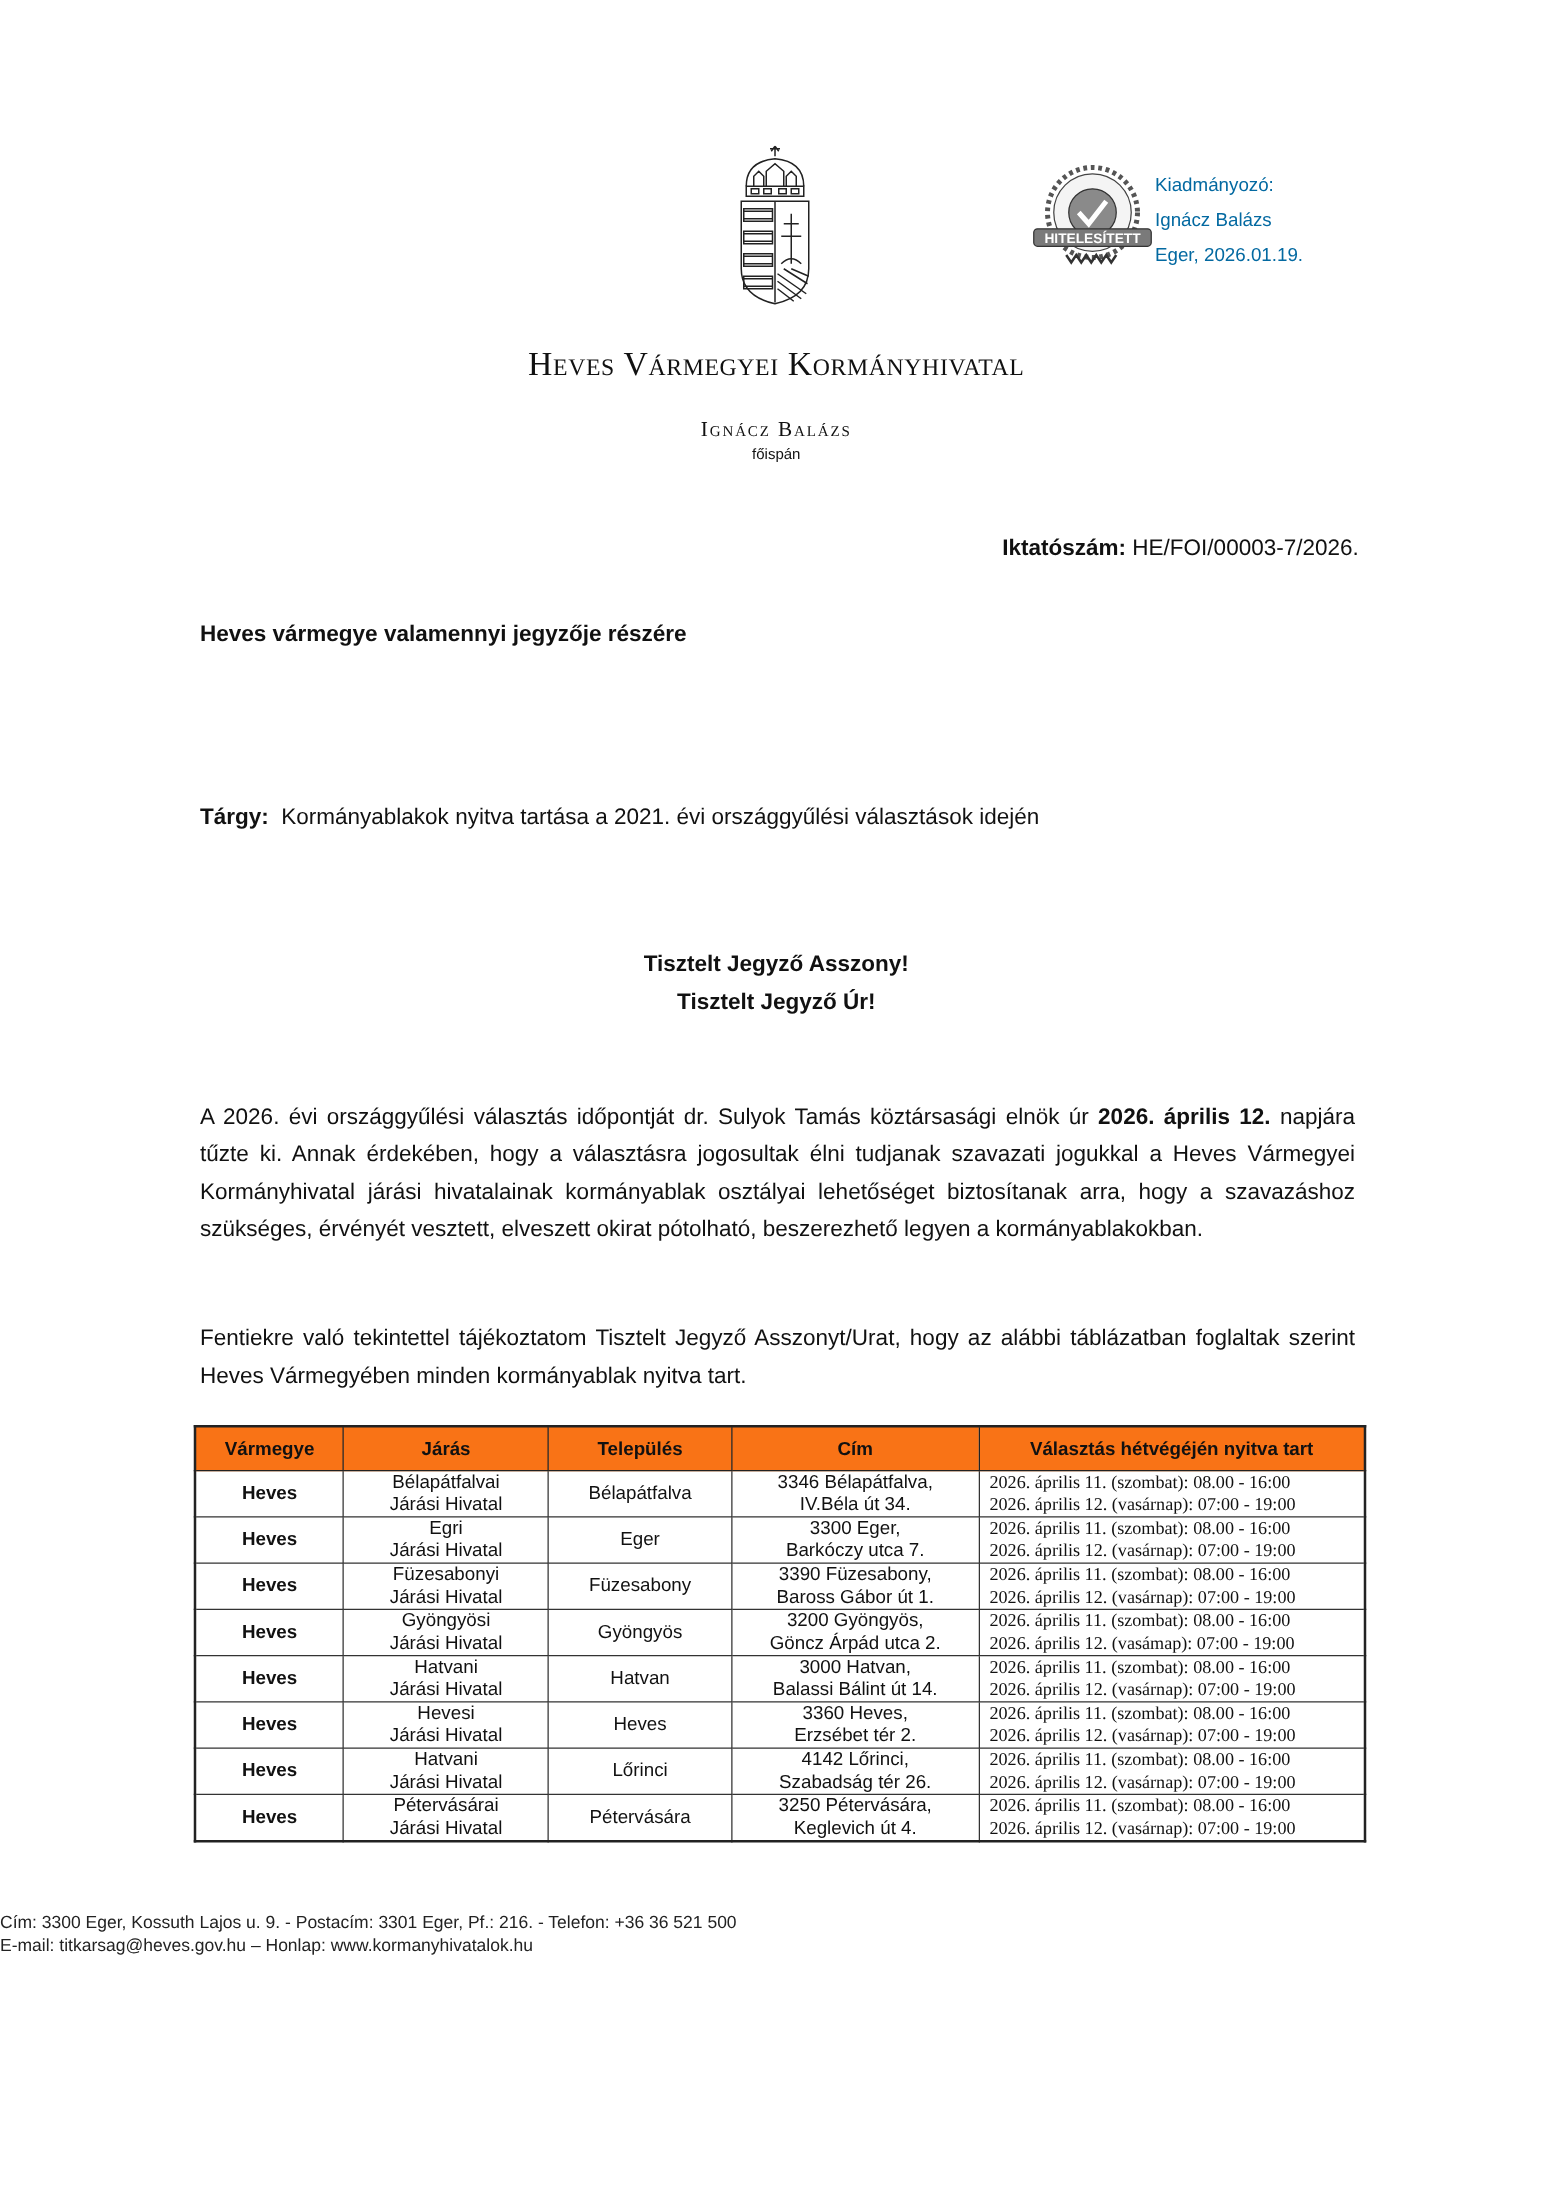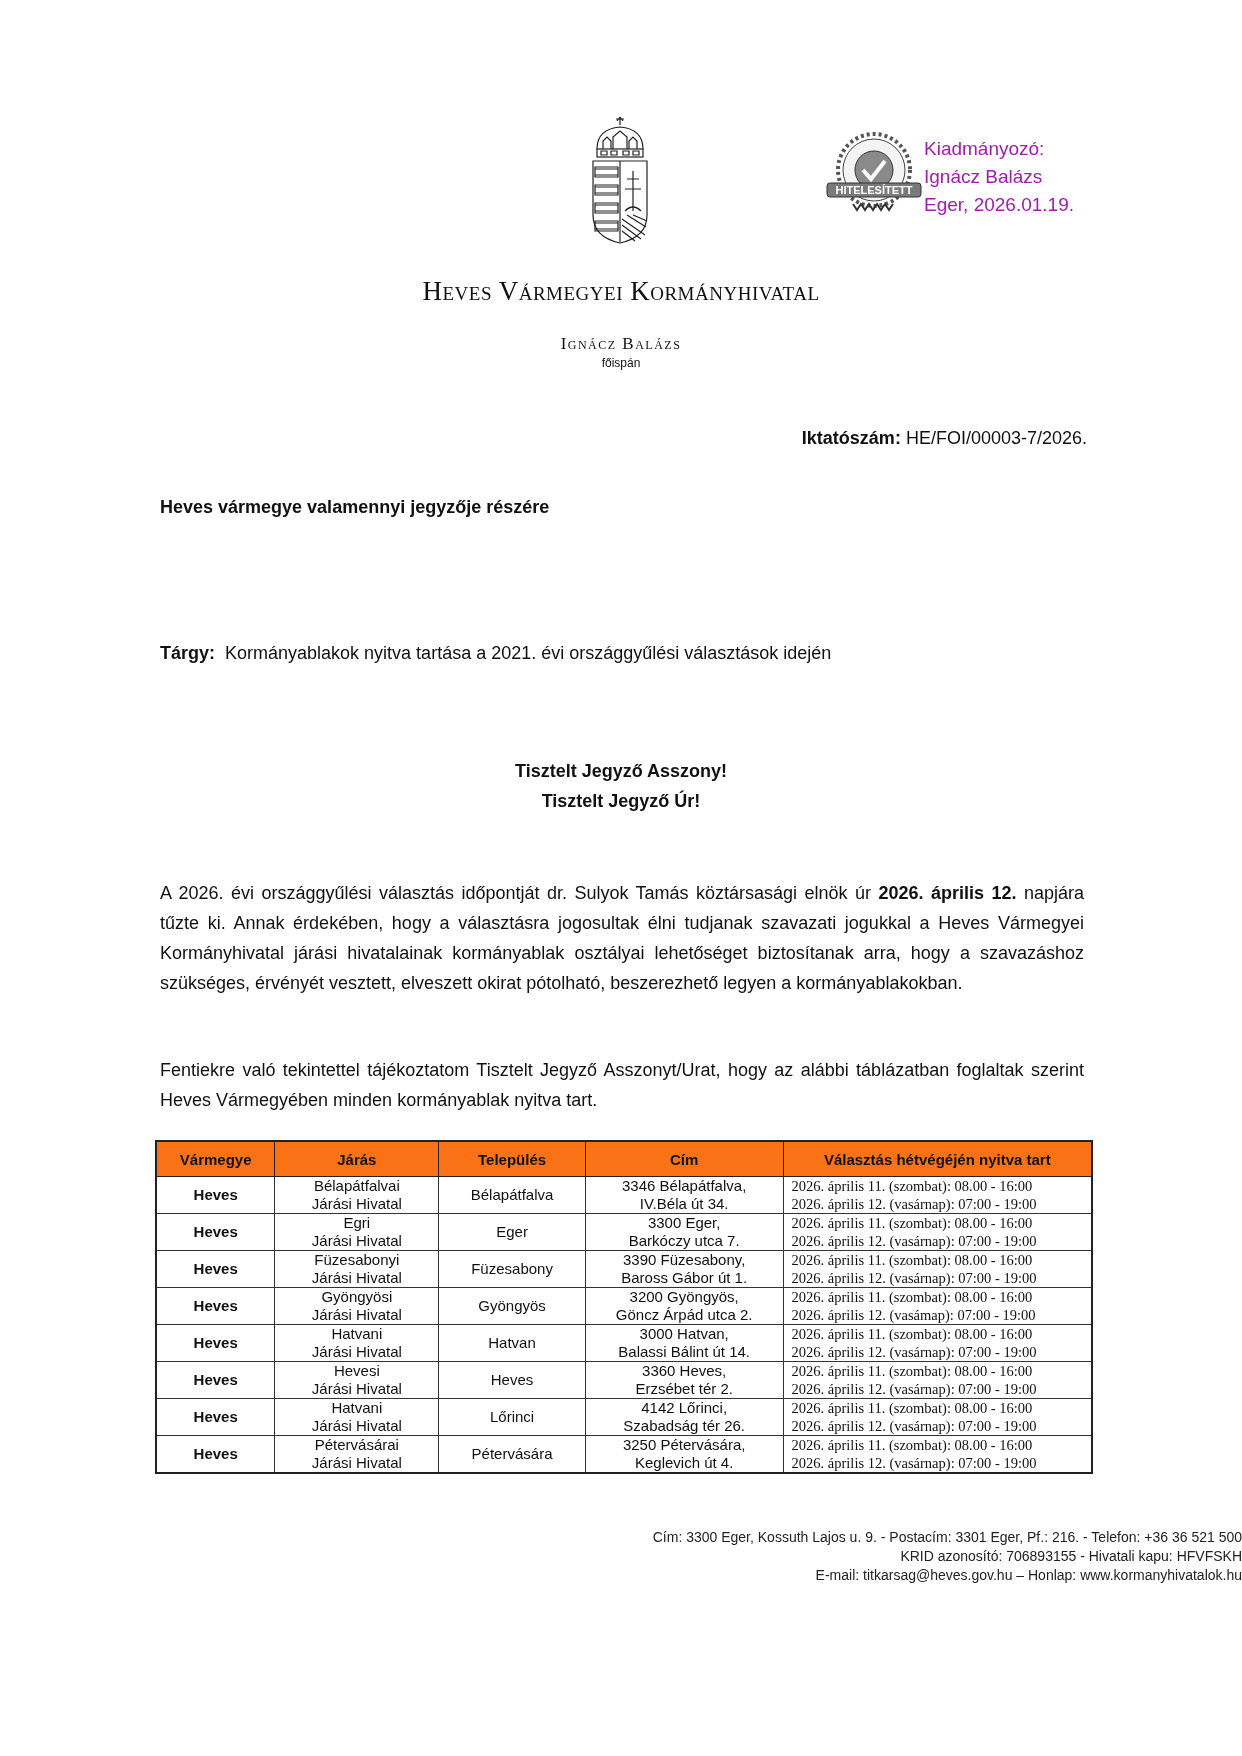--- a/index.html
+++ b/index.html
@@ -7,7 +7,7 @@
     .abs { position: absolute; }
     .arms { left: 587px; top: 115px; width: 66px; height: 130px; }
     .seal { left: 823px; top: 128px; width: 102px; height: 92px; }
-    .signer { left: 924px; top: 135px; font-size: 19px; line-height: 28px; color: #a21caf; }
+    .signer { left: 924px; top: 135px; font-size: 15px; line-height: 28px; color: #0369a1; }
     .org-title { left: 0; width: 1242px; top: 276px; text-align: center; font-family: "Liberation Serif", serif; font-size: 27px; letter-spacing: 0.5px; font-variant: small-caps; color: #111; }
     .official-name { left: 0; width: 1242px; top: 334px; text-align: center; font-family: "Liberation Serif", serif; font-size: 17px; letter-spacing: 1.5px; font-variant: small-caps; }
     .official-role { left: 0; width: 1242px; top: 356px; text-align: center; font-size: 12px; }

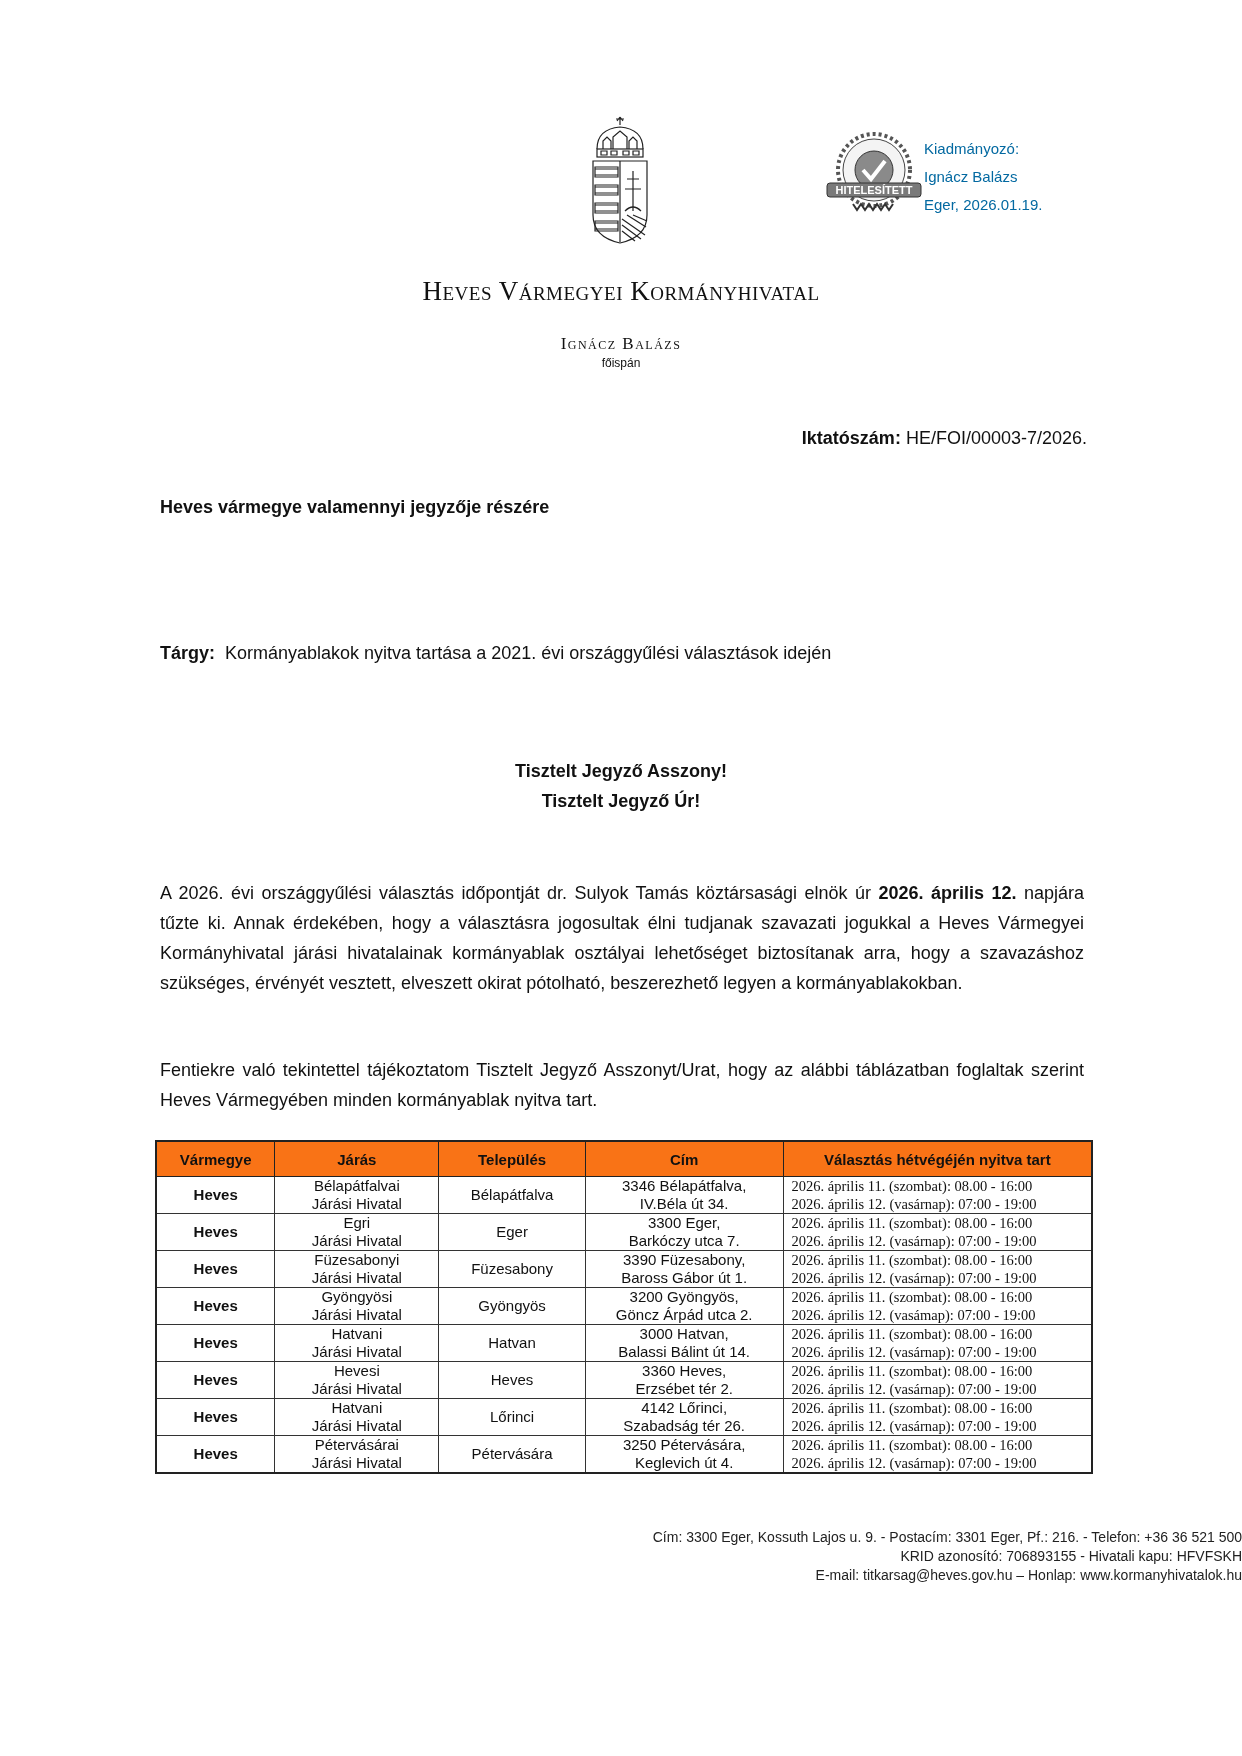--- a/index.html
+++ b/index.html
@@ -27,7 +27,7 @@
     table.hours td.county { font-weight: bold; }
     table.hours td.hours-cell { text-align: left; font-family: "Liberation Serif", serif; font-size: 14.5px; padding-left: 8px; line-height: 18px; }
     .col1 { width: 113px; } .col2 { width: 162px; } .col3 { width: 143px; } .col4 { width: 199px; } .col5 { width: 321px; }
-    .footer { left: 0; width: 1242px; top: 1528px; text-align: right; font-size: 14px; line-height: 19px; color: #222; }
+    .footer { left: 0; width: 1242px; top: 1528px; text-align: left; font-size: 14px; line-height: 19px; color: #222; }
     .footer a { color: #222; text-decoration: none; }
   </style>
 </head>

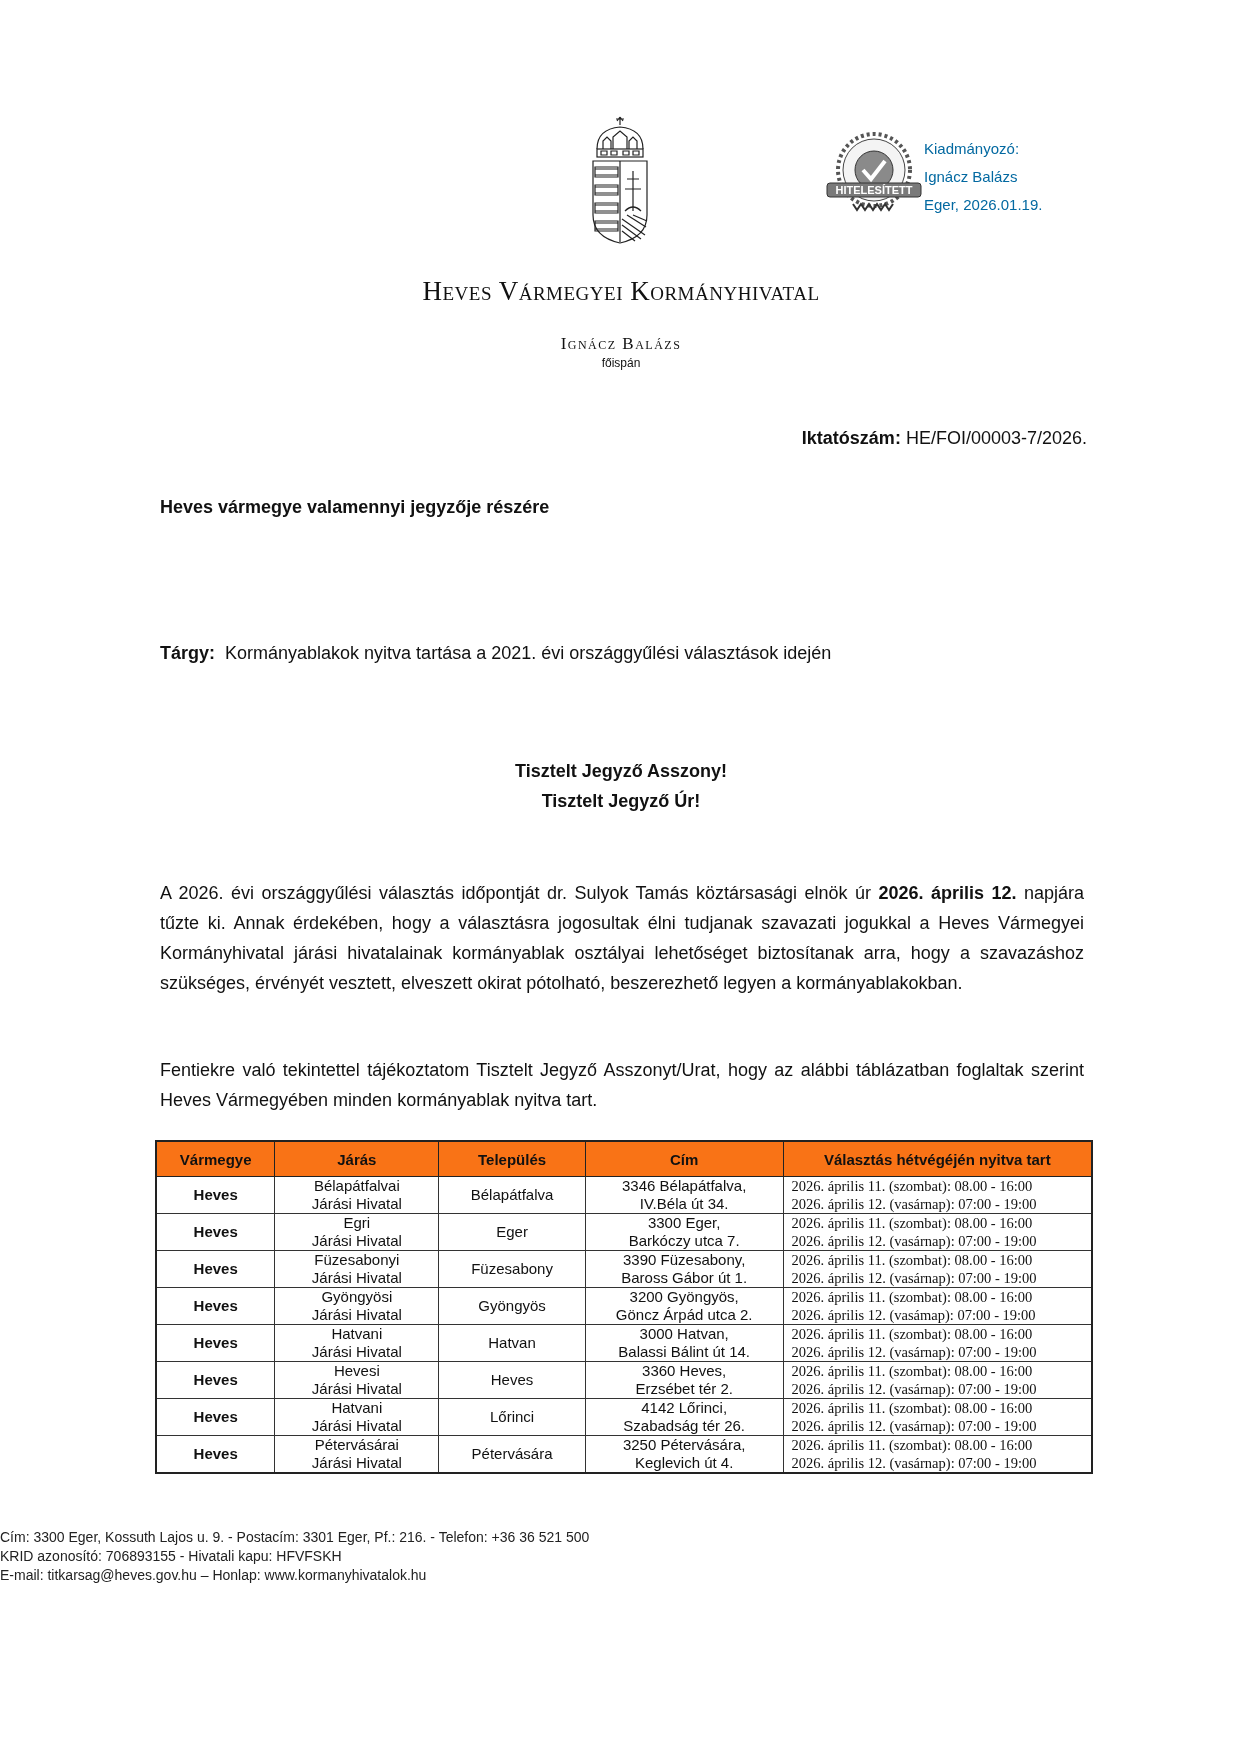--- a/index.html
+++ b/index.html
@@ -243,7 +243,6 @@
 
 <div class="abs footer">
   <div>Cím: 3300 Eger, Kossuth Lajos u. 9. - Postacím: 3301 Eger, Pf.: 216. - Telefon: +36 36 521 500</div>
-  <div>KRID azonosító: 706893155 - Hivatali kapu: HFVFSKH</div>
   <div>
     <span>E-mail: </span><a>titkarsag@heves.gov.hu</a><span> – Honlap: </span><a>www.kormanyhivatalok.hu</a>
   </div>

